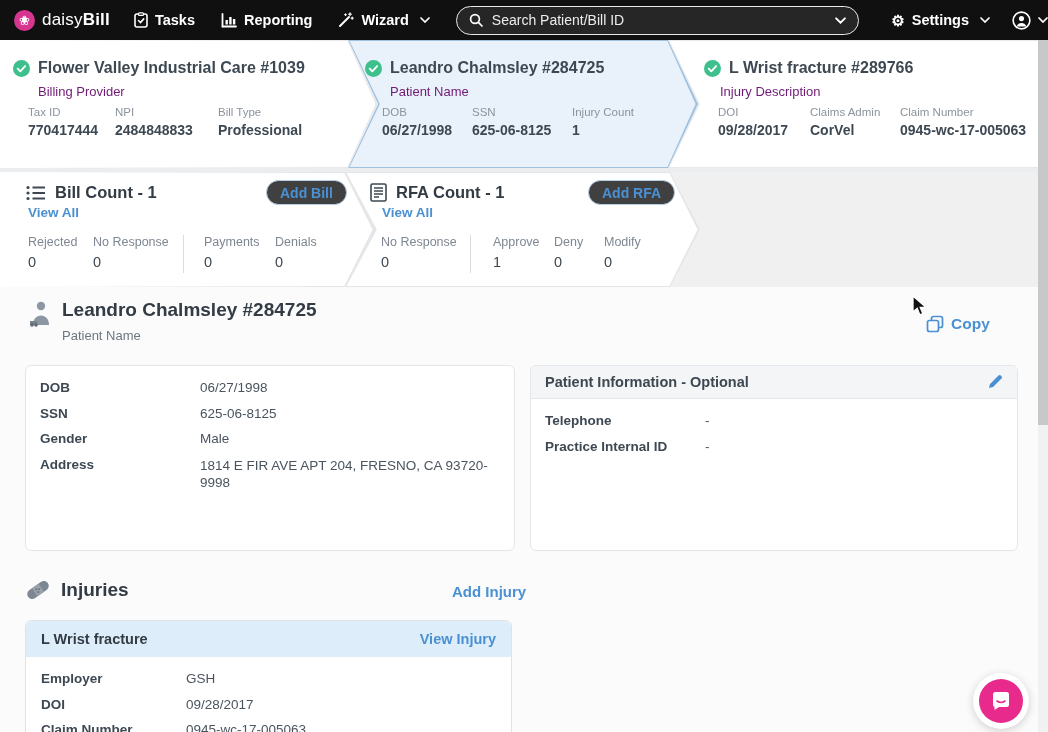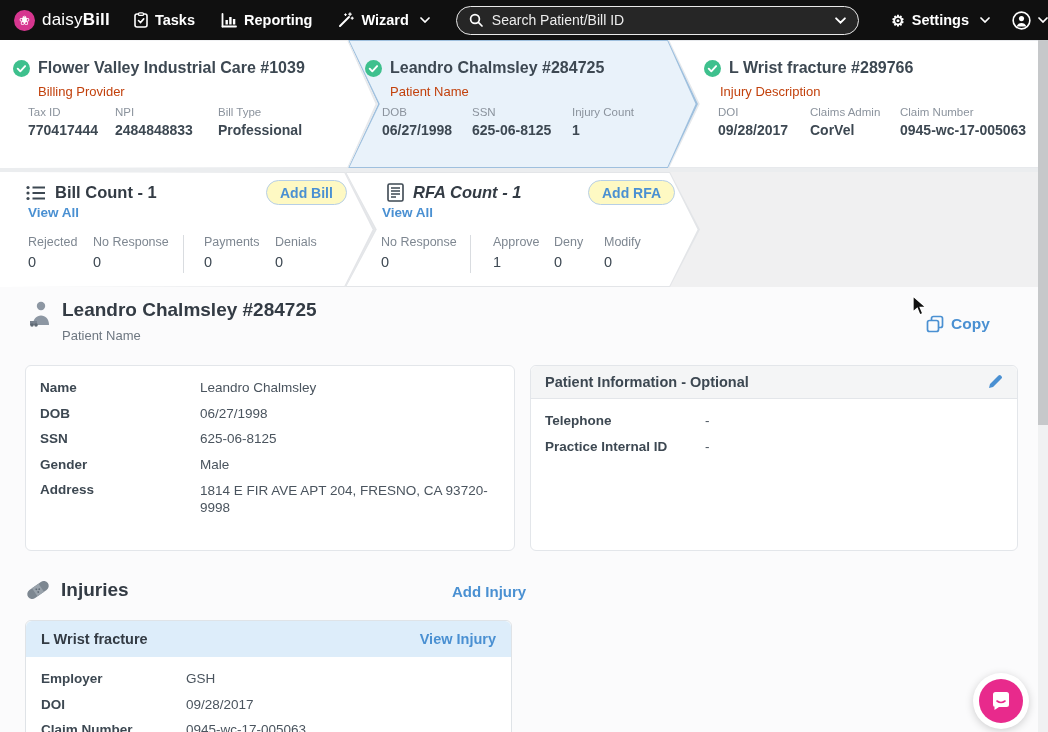--- a/index.html
+++ b/index.html
@@ -34,7 +34,7 @@
 
   .crumb-title-row { position:absolute; top:19px; display:flex; align-items:center; gap:8px; }
   .crumb-title { font-size:16px; font-weight:bold; color:#3d4852; }
-  .crumb-sub { position:absolute; top:44px; font-size:13px; color:#c2410c; }
+  .crumb-sub { position:absolute; top:44px; font-size:13px; color:#701a75; }
   .crumb-fields { position:absolute; top:66px; display:flex;align-items:center; }
   .cfield .lab { font-size:11.5px; color:#8b939d; }
   .cfield .val { font-size:14px; font-weight:bold; color:#3d4852; margin-top:4px; }

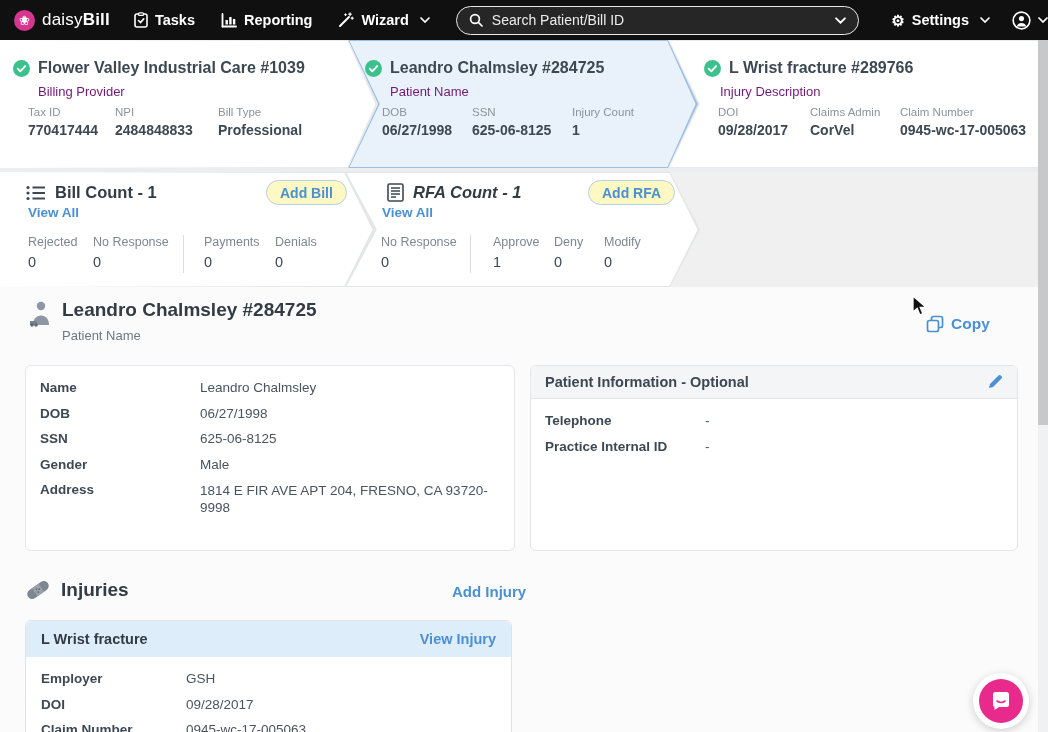--- a/index.html
+++ b/index.html
@@ -44,7 +44,7 @@
   .counts { position:absolute; top:172px; left:0; width:1048px; height:115px; background:#f0f0f1; }
   .count-title-row { position:absolute; top:11px; display:flex; align-items:center; gap:9px; }
   .count-title { font-size:16.5px; font-weight:bold; color:#333b44; }
-  .pill-btn { position:absolute; top:8px; height:25px; padding:0 13px; border:1px solid #b7cfe6; border-radius:14px; background:#fef9c3; color:#4a90d2; font-size:14px; font-weight:bold; display:flex; align-items:center; cursor:pointer; }
+  .pill-btn { position:absolute; top:8px; height:25px; padding:0 13px; border:1px solid #b7cfe6; border-radius:14px; background:#404040; color:#4a90d2; font-size:14px; font-weight:bold; display:flex; align-items:center; cursor:pointer; }
   .view-all { position:absolute; top:33px; font-size:13.5px; font-weight:bold; color:#4a90d2; cursor:pointer; }
   .stat { position:absolute; top:63px; }
   .stat .lab { font-size:12.5px; color:#7e8791; }

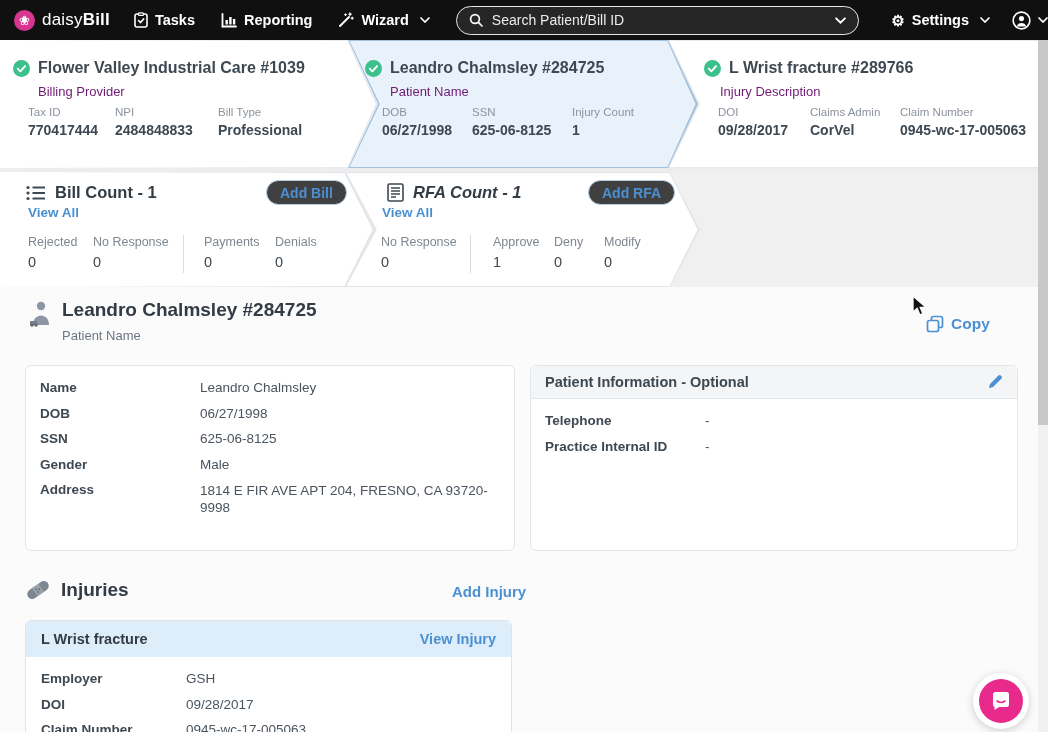--- a/index.html
+++ b/index.html
@@ -248,7 +248,7 @@
   <div class="chev" style="left:345px; width:355px; z-index:1;">
     <div class="bg cp-mid" style="background:#e3e5e8;"></div>
     <div class="fg cp-mid-in" style="background:#fff;"></div>
-    <div class="count-title-row" style="left:42px;font-style:italic;">
+    <div class="count-title-row" style="left:25px;">
       <svg width="17" height="19" viewBox="0 0 17 19">
           <rect x="1" y="1" width="15" height="17" rx="1.5" fill="none" stroke="#3d4852" stroke-width="1.6"></rect>
           <path d="M4 5h9M4 8h9M4 11h9M4 14h5" stroke="#3d4852" stroke-width="1.3"></path>

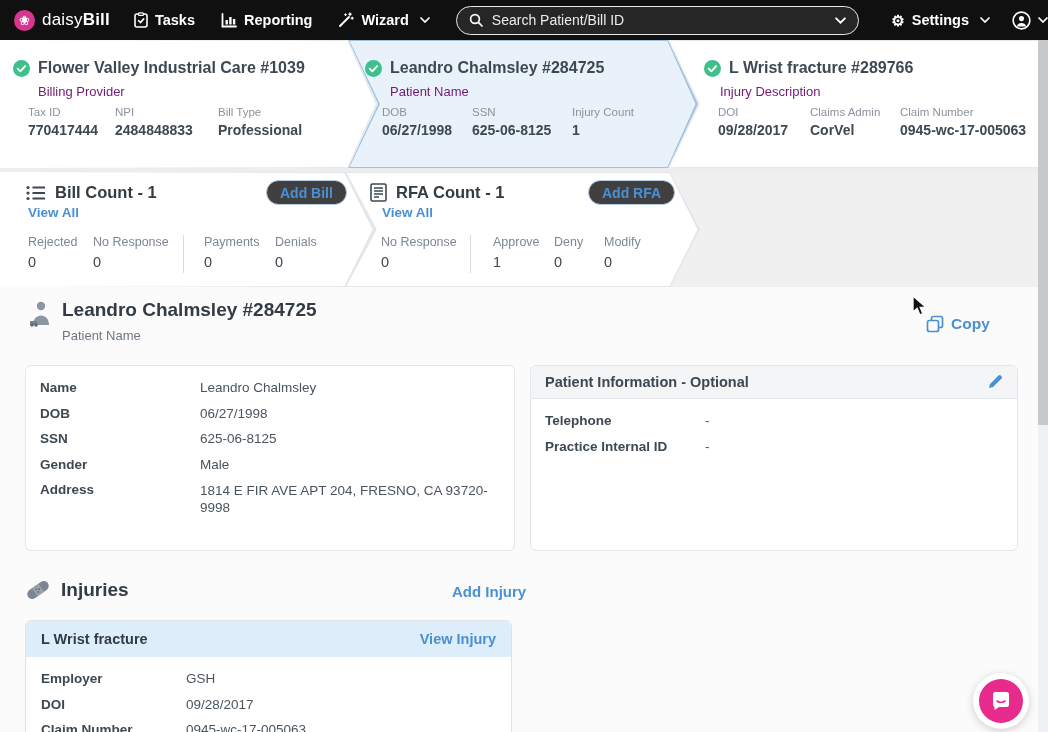--- a/index.html
+++ b/index.html
@@ -337,10 +337,6 @@
   <div class="card" style="left:25px; width:490px; height:186px;">
     <div class="card-body">
       <div class="crow">
-          <span class="lab">Name</span>
-          <span class="val">Leandro Chalmsley</span>
-        </div>
-      <div class="crow">
           <span class="lab">DOB</span>
           <span class="val">06/27/1998</span>
         </div>

